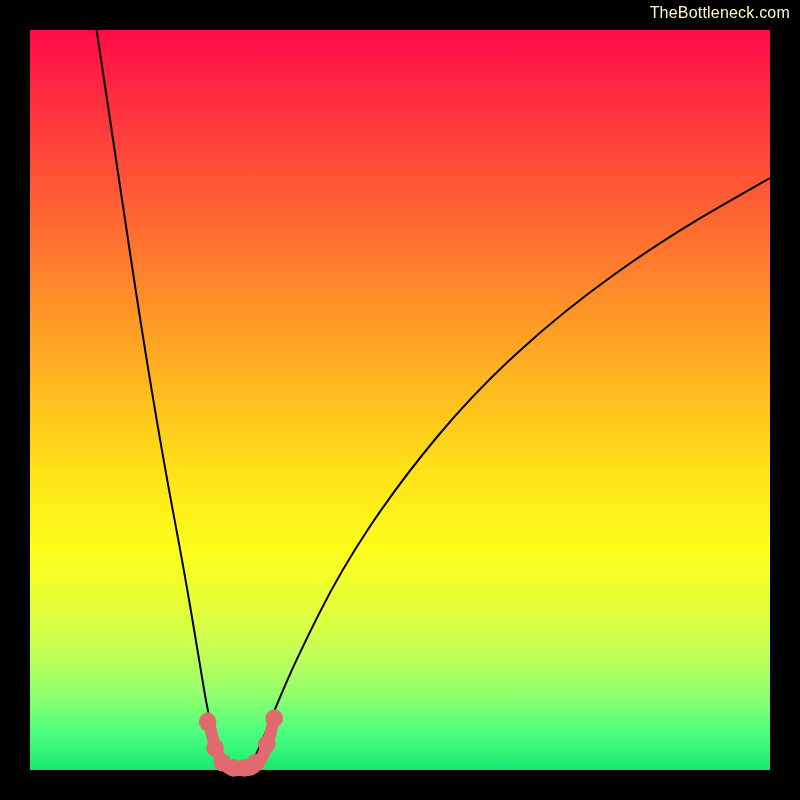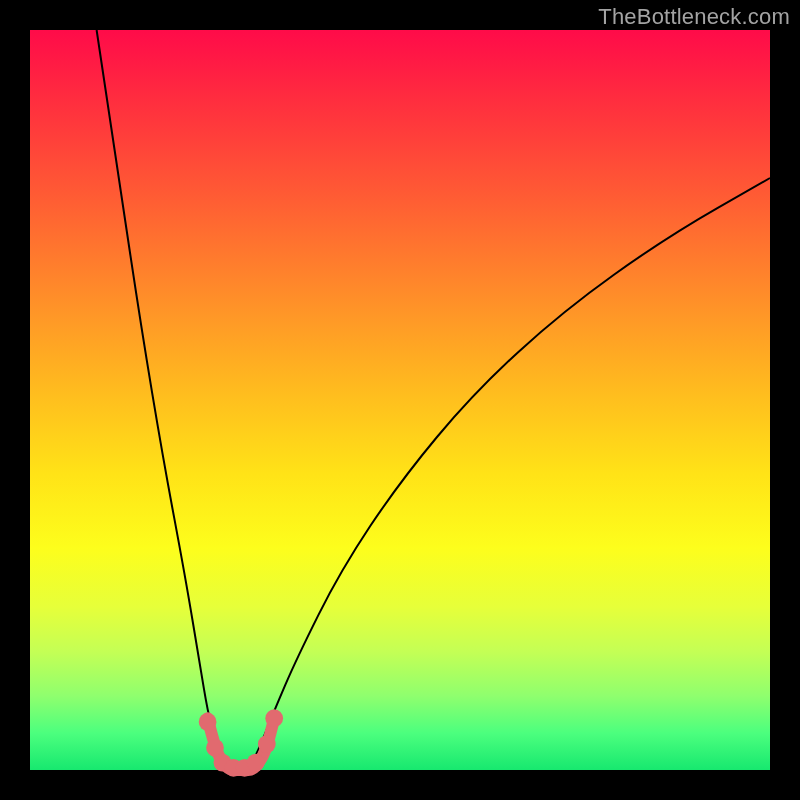--- a/index.html
+++ b/index.html
@@ -54,8 +54,8 @@
     position: absolute;
     top: 4px;
     right: 10px;
-    color: #a3a3a3;
-    font-size: 22px;
+    color: #fef9c3;
+    font-size: 16px;
     letter-spacing: 0.2px;
     font-weight: 400;
   }

